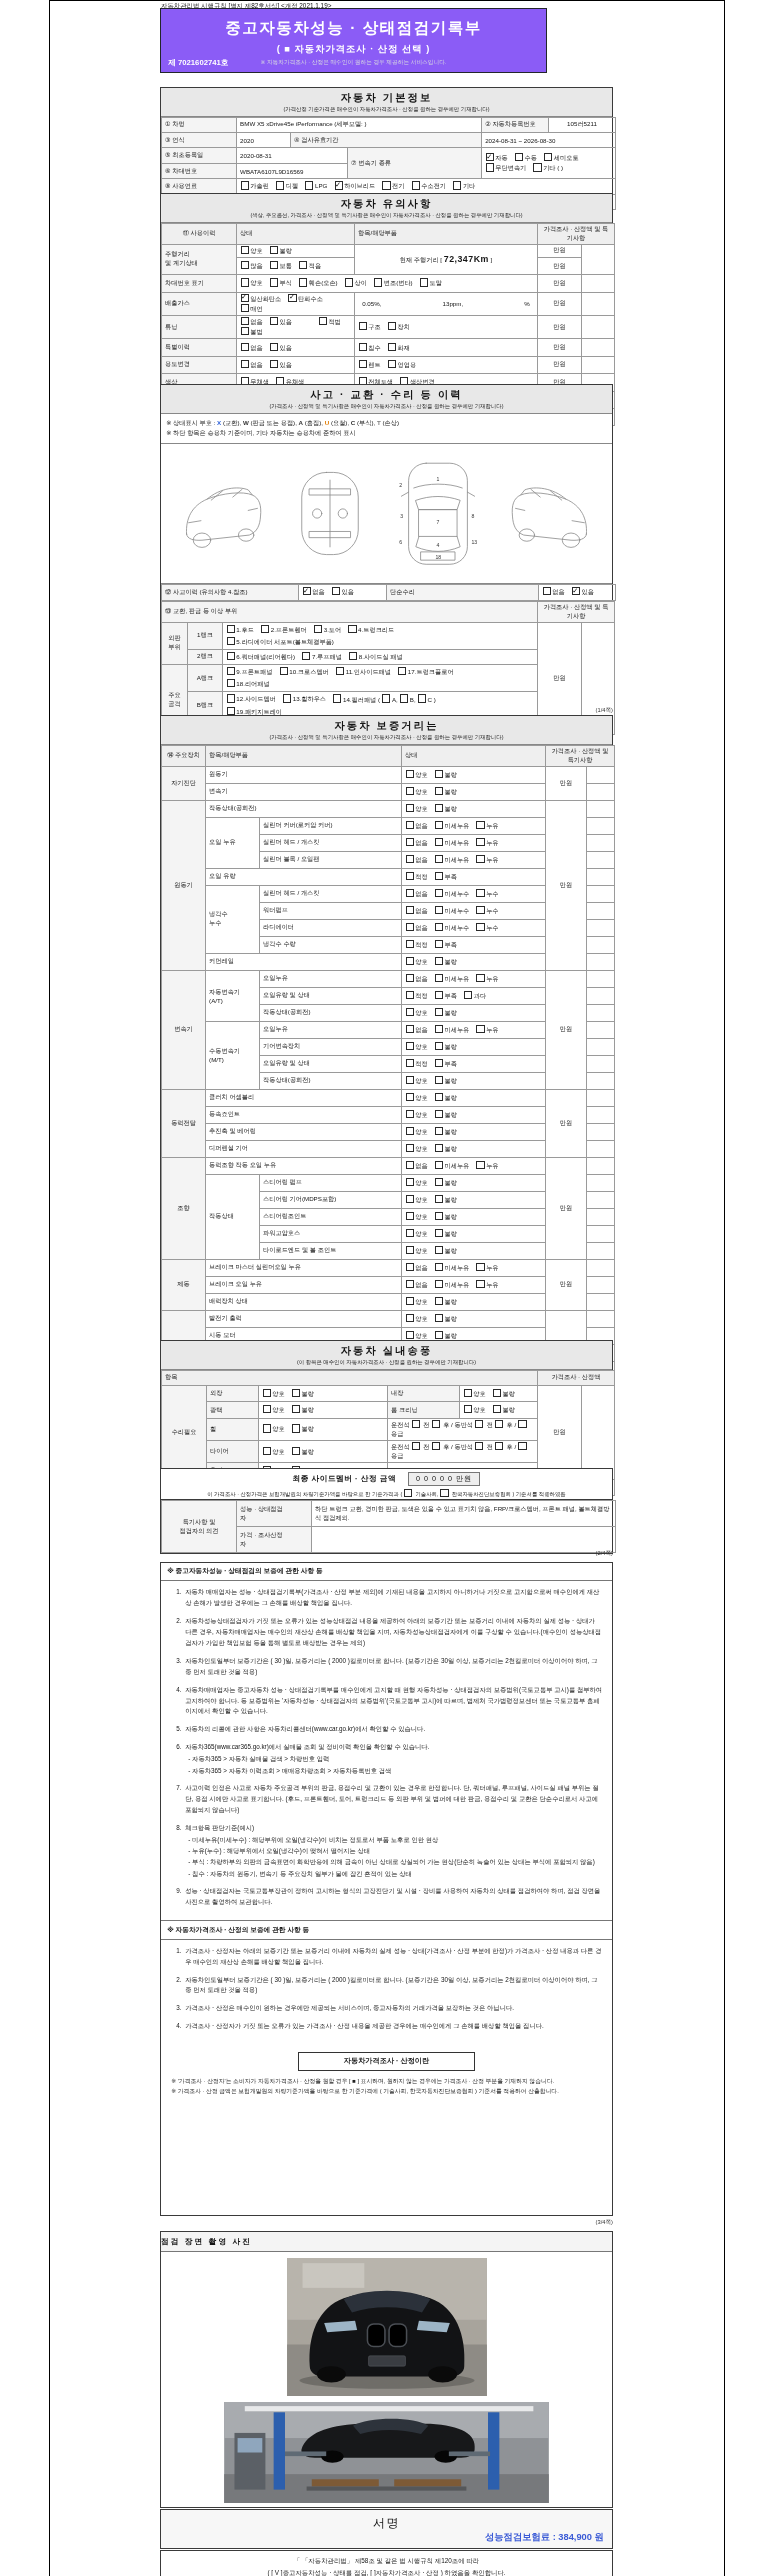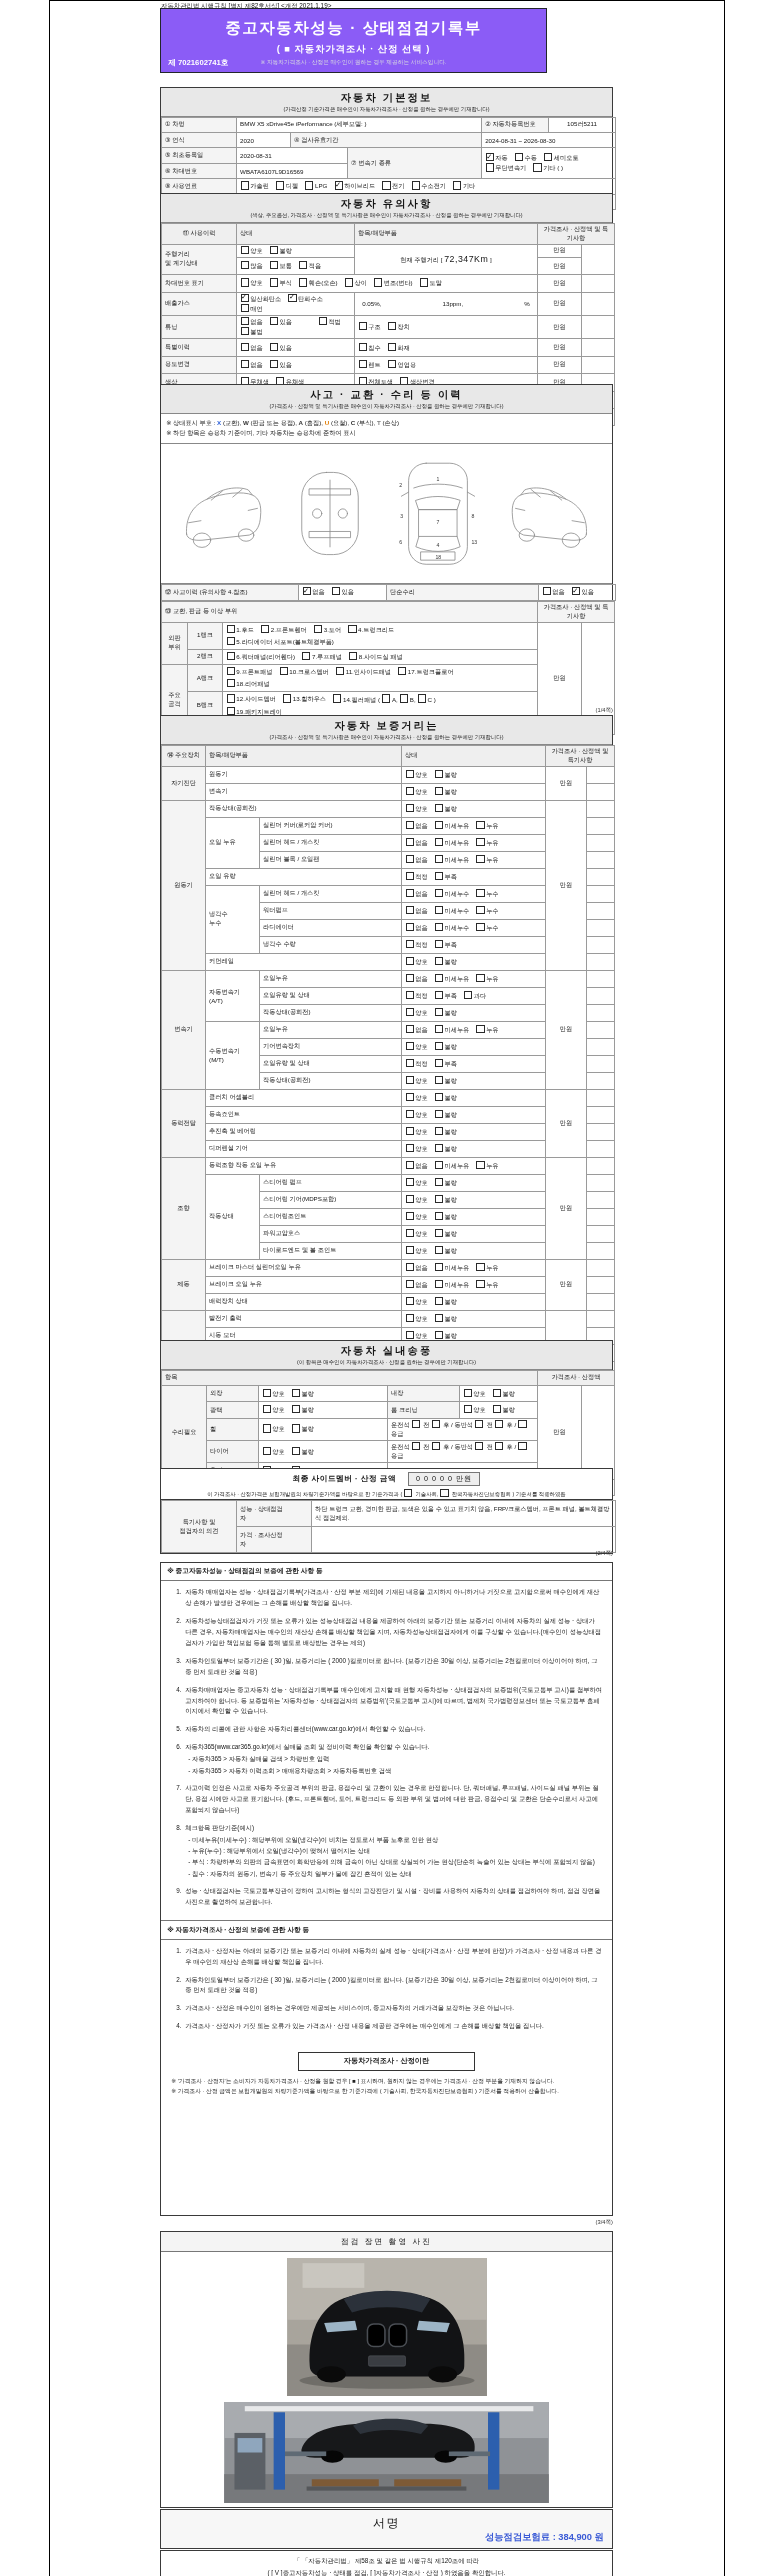--- a/index.html
+++ b/index.html
@@ -39,7 +39,7 @@
   .cb.ck:after{content:"✓";position:absolute;left:-0.5px;top:-2.6px;font-size:7.2px;font-weight:bold;color:#000;}
   .opt{margin-right:6.7px;white-space:nowrap;display:inline-block;}
   .gap{display:inline-block;width:19.6px;}
-  .mile-big{font-size:8.8px;font-weight:normal;letter-spacing:0.5px;}
+  .mile-big{font-size:8.8px;font-weight:bold;letter-spacing:0.5px;}
   .flexjust{display:flex;justify-content:space-between;padding:0 4.1px;}
 
   .legend{font-size:6.2px;padding:4.1px 5.2px;border-bottom:0.5px solid #888;line-height:1.7;}

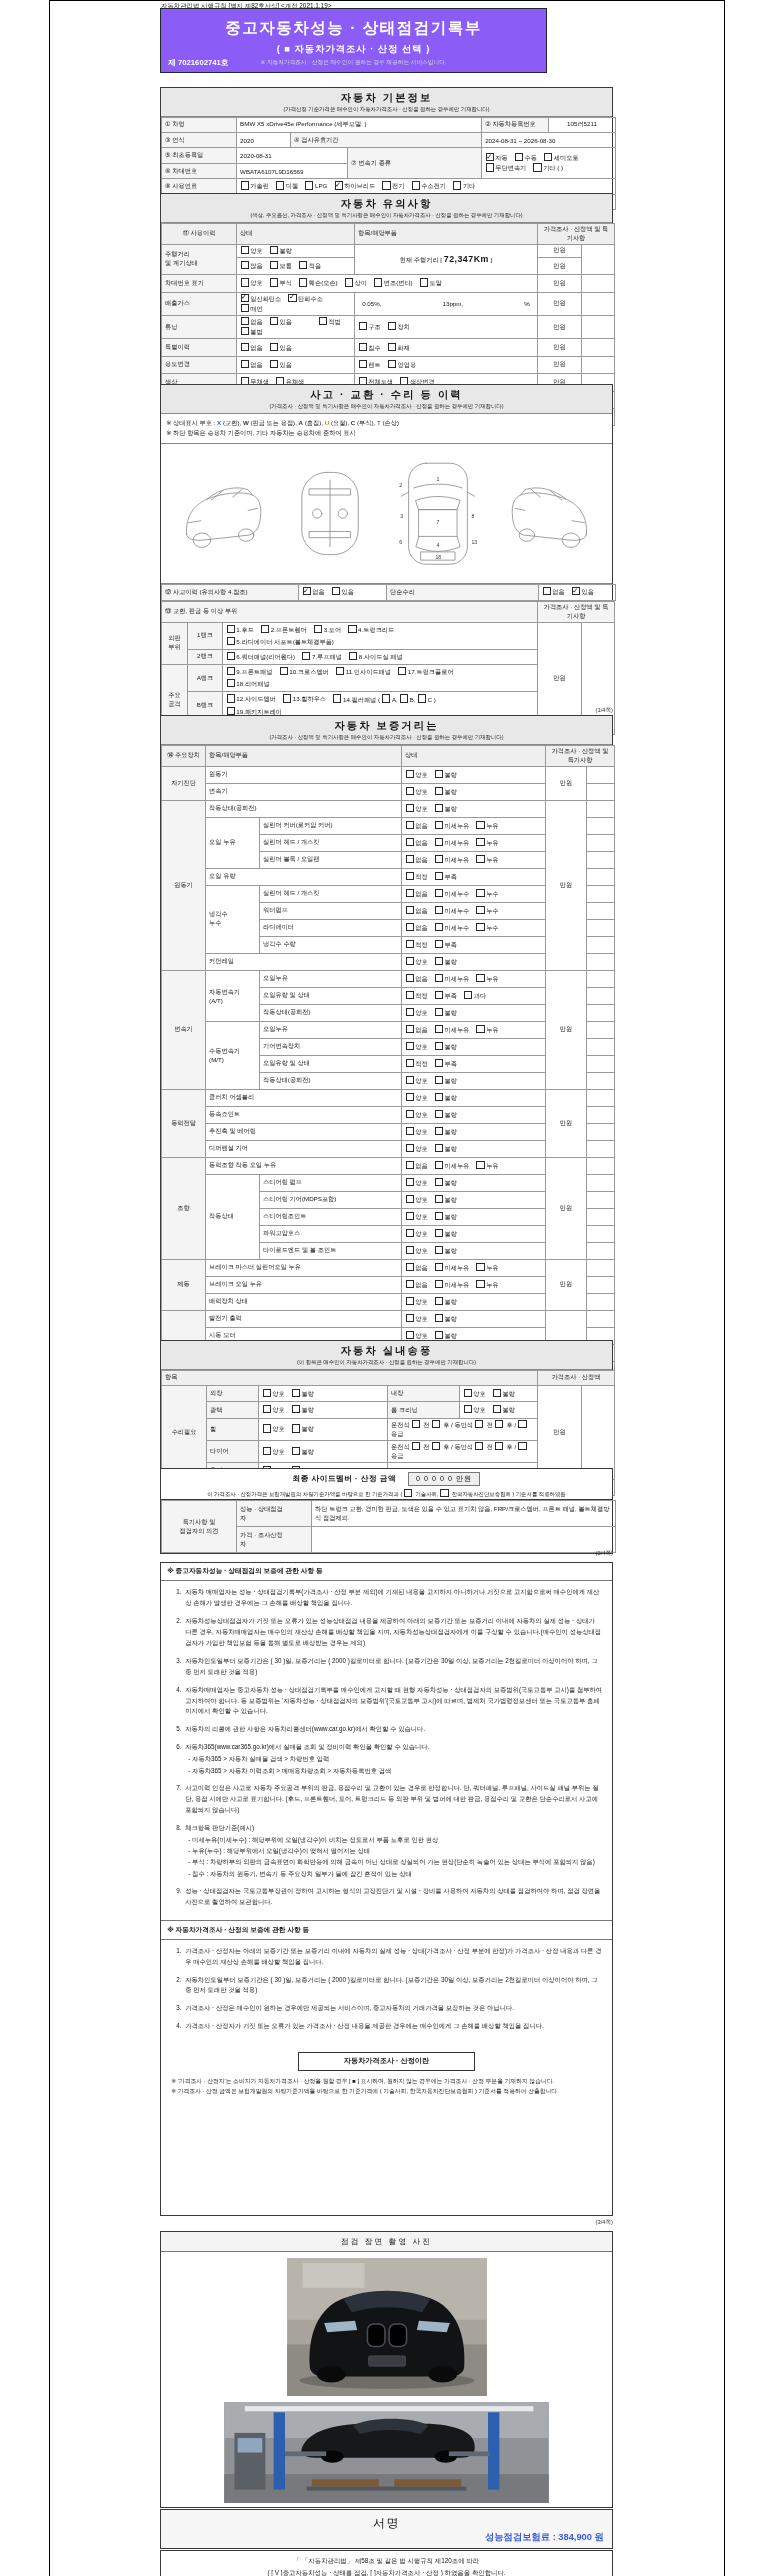--- a/index.html
+++ b/index.html
@@ -66,7 +66,7 @@
         font-size:7.2px;font-weight:bold;padding:3.6px 0;}
   .nnotes{font-size:5.8px;line-height:1.7;padding:1px 10.3px 7.2px;color:#222;}
 
-  .photo-title{font-size:7.7px;font-weight:normal;text-align:center;letter-spacing:2.1px;
+  .photo-title{font-size:7.7px;font-weight:bold;text-align:left;letter-spacing:2.1px;
                padding:4.6px 0;border-bottom:0.5px solid #777;background:#f4f4f4;}
   .photo-wrap{text-align:center;}
 

